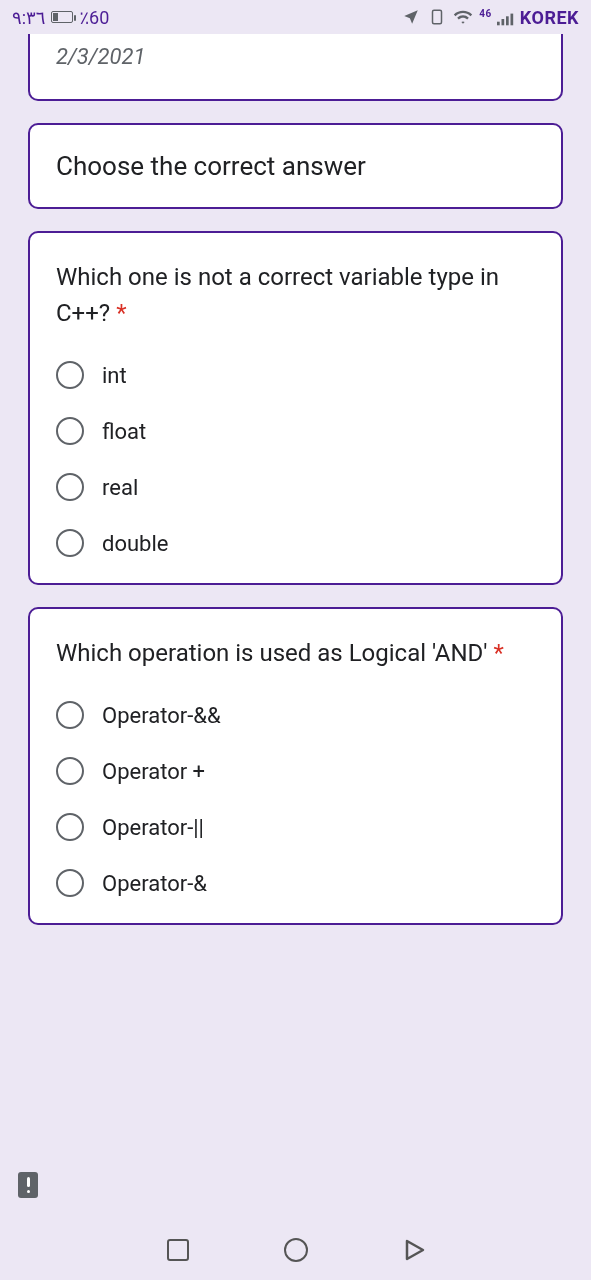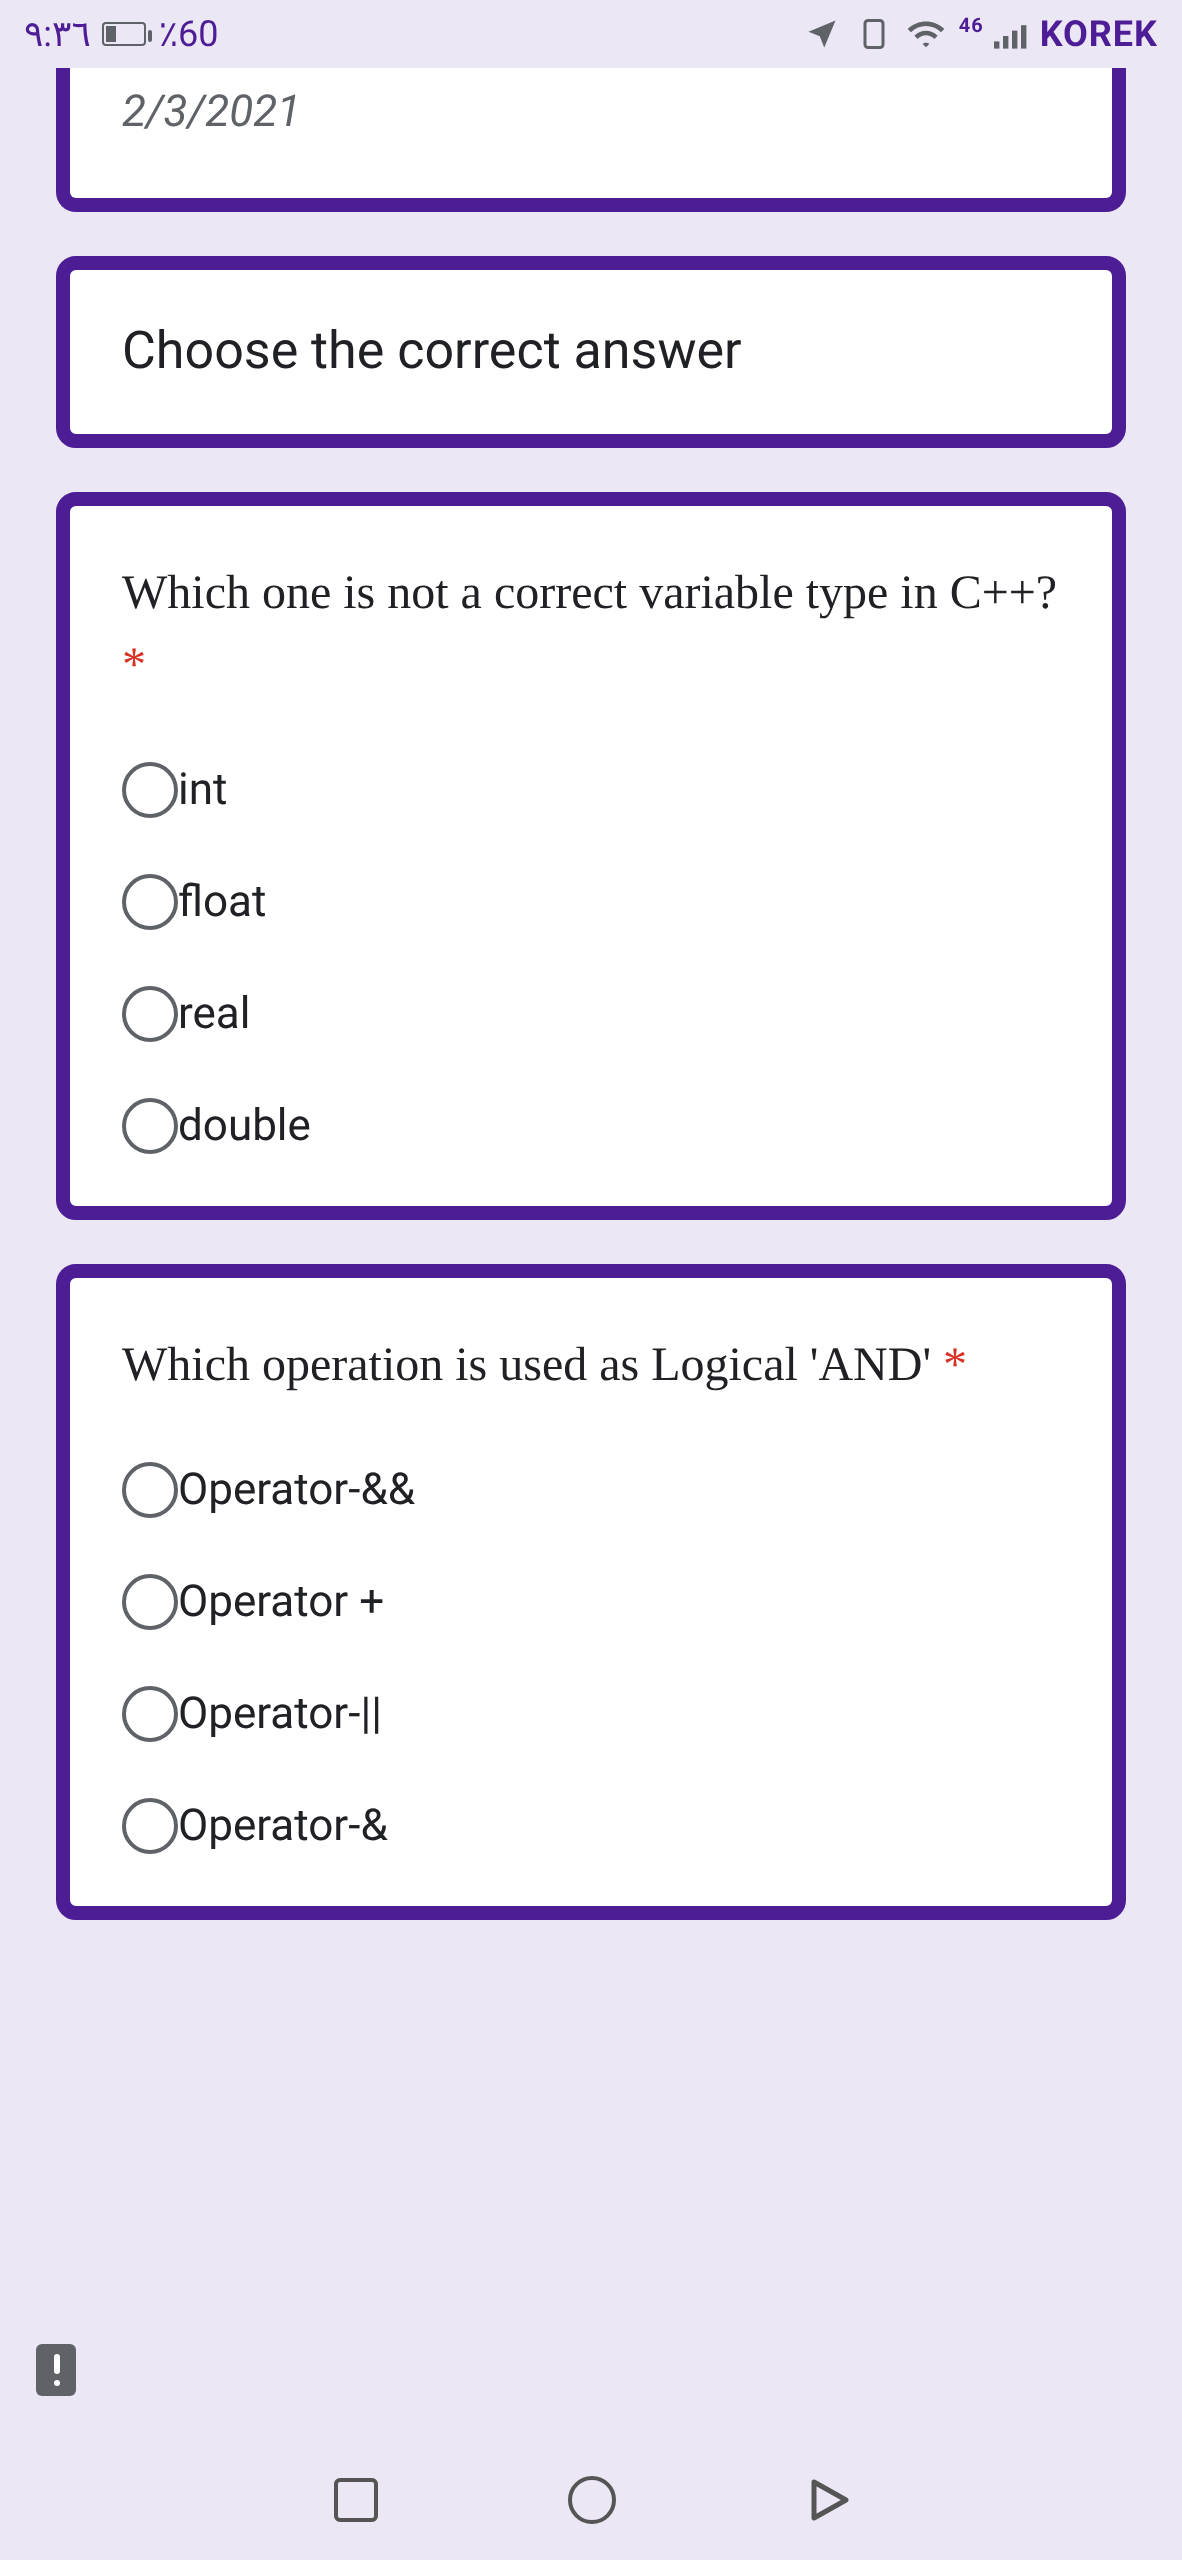--- a/index.html
+++ b/index.html
@@ -35,7 +35,7 @@
   .content { padding: 0 28px; }
   .card {
     background: #fff;
-    border: 7px solid #4c1d95;
+    border: 2px solid #4c1d95;
     border-radius: 10px;
     padding: 26px 26px;
     margin-bottom: 22px;

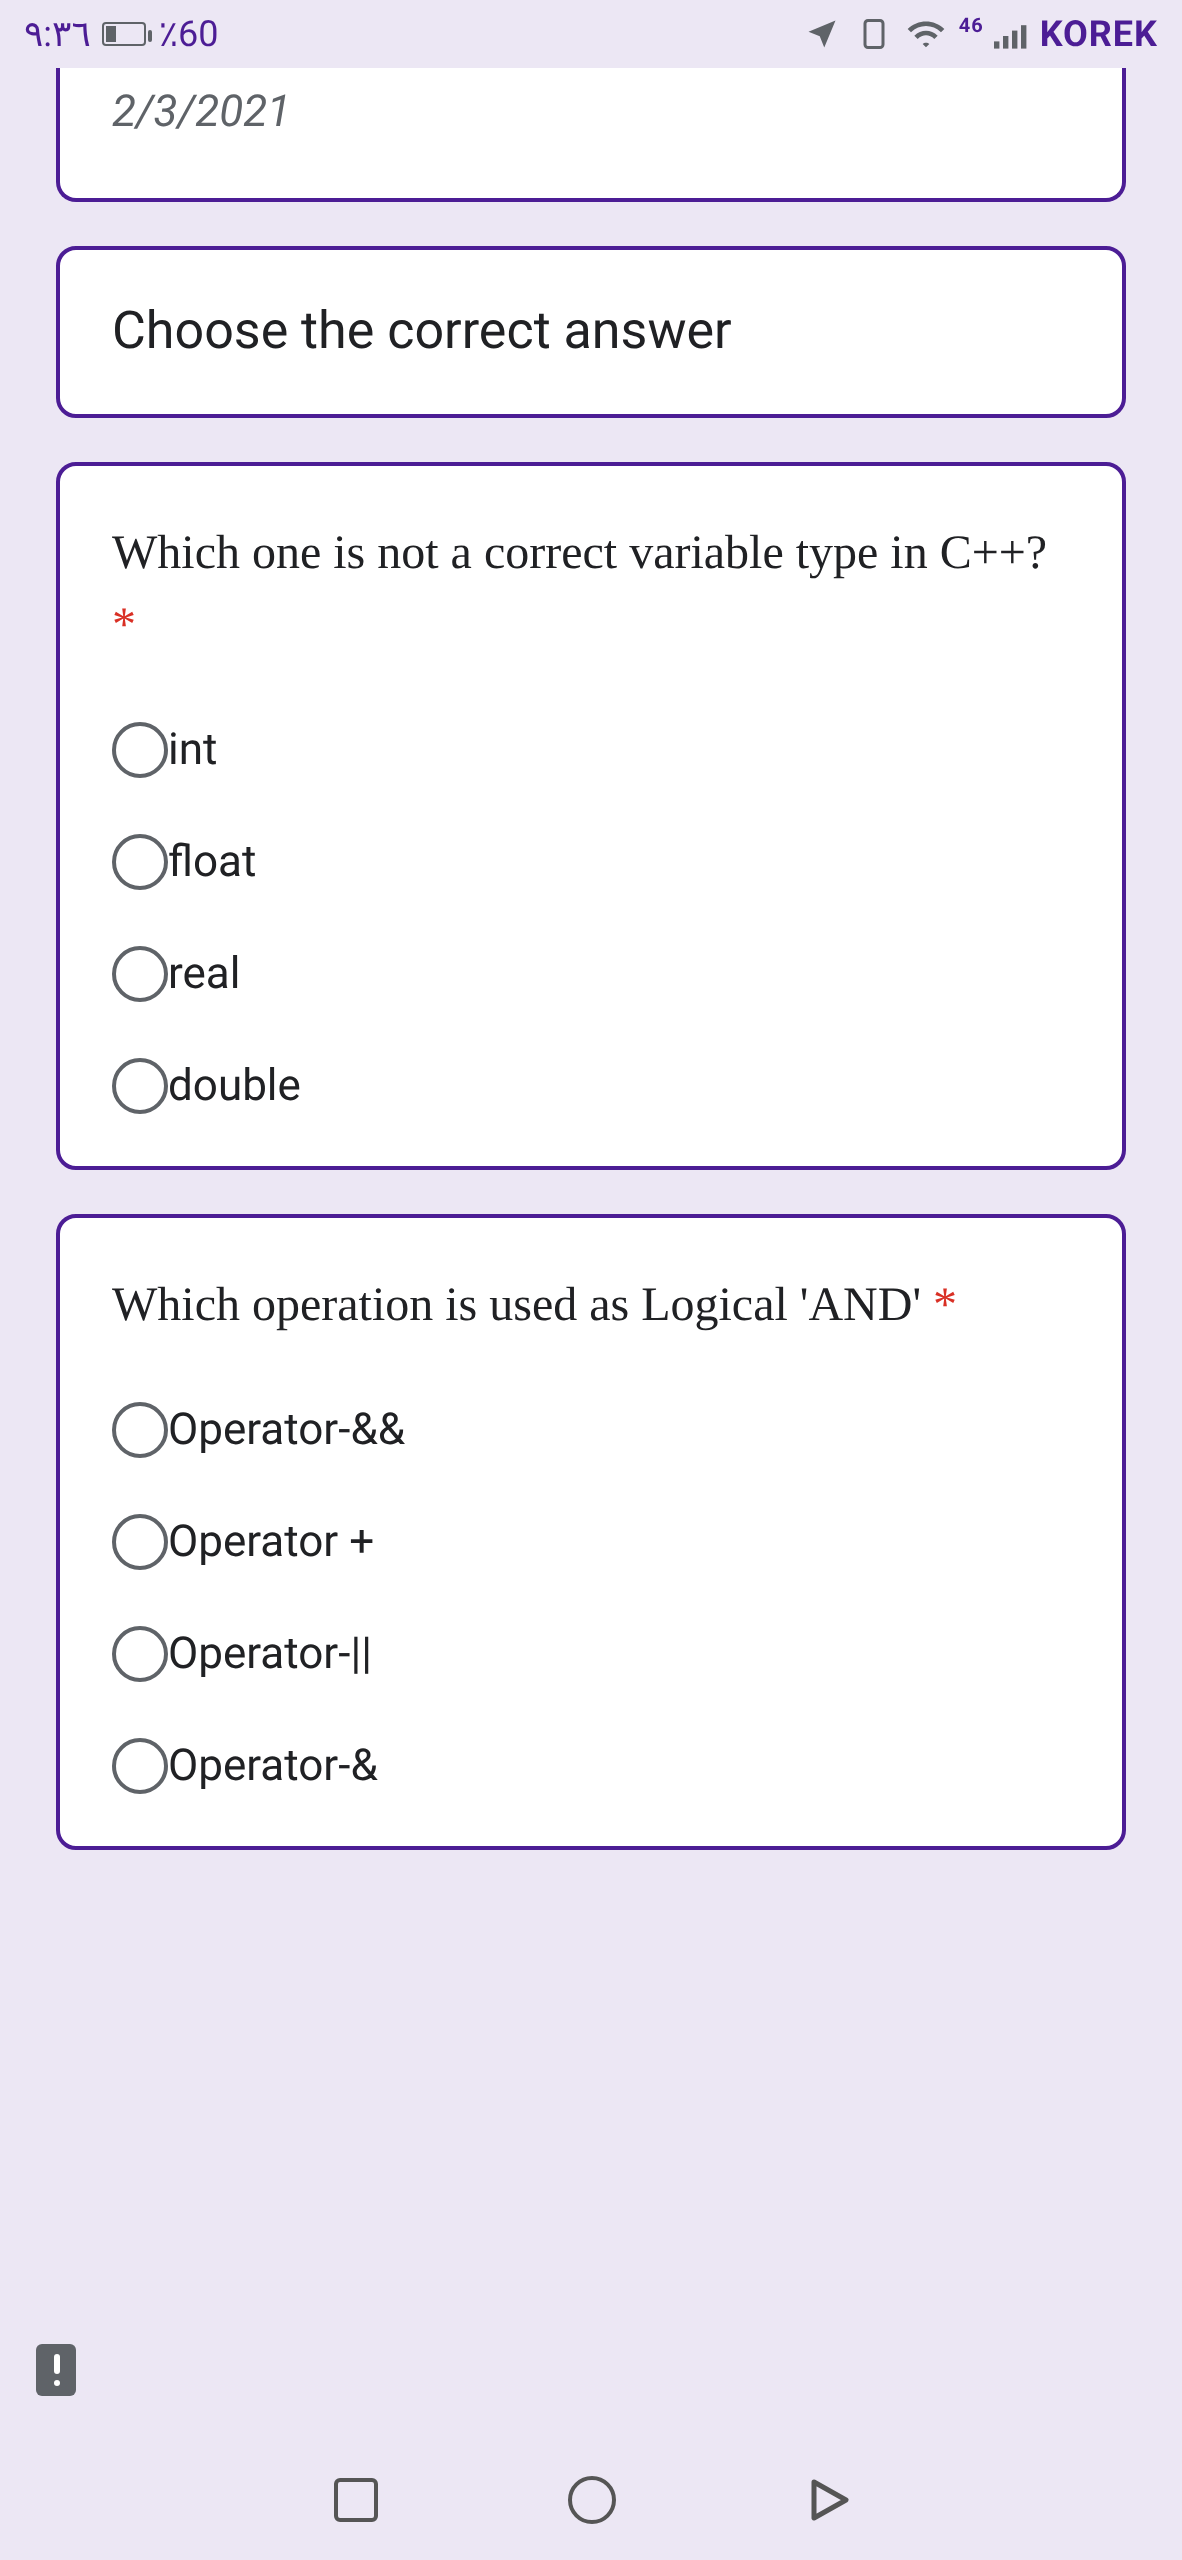--- a/index.html
+++ b/index.html
@@ -43,7 +43,7 @@
   .date-card { border-top: none; border-top-left-radius: 0; border-top-right-radius: 0; margin-top: 0; padding-top: 10px; padding-bottom: 30px; }
   .date-text { font-size: 22px; color: #5f6368; font-style: italic; }
   .section-title { font-size: 26px; color: #202124; }
-  .question { font-size: 24px; color: #202124; line-height: 1.5; margin-bottom: 30px; font-family: Liberation Serif, serif; }
+  .question { font-size: 24px; color: #202124; line-height: 1.5; margin-bottom: 30px; }
   .req { color: #d93025; }
   .options { display: flex; flex-direction: column; gap: 28px; }
   .option { display: flex; align-items: center; cursor: pointer; }

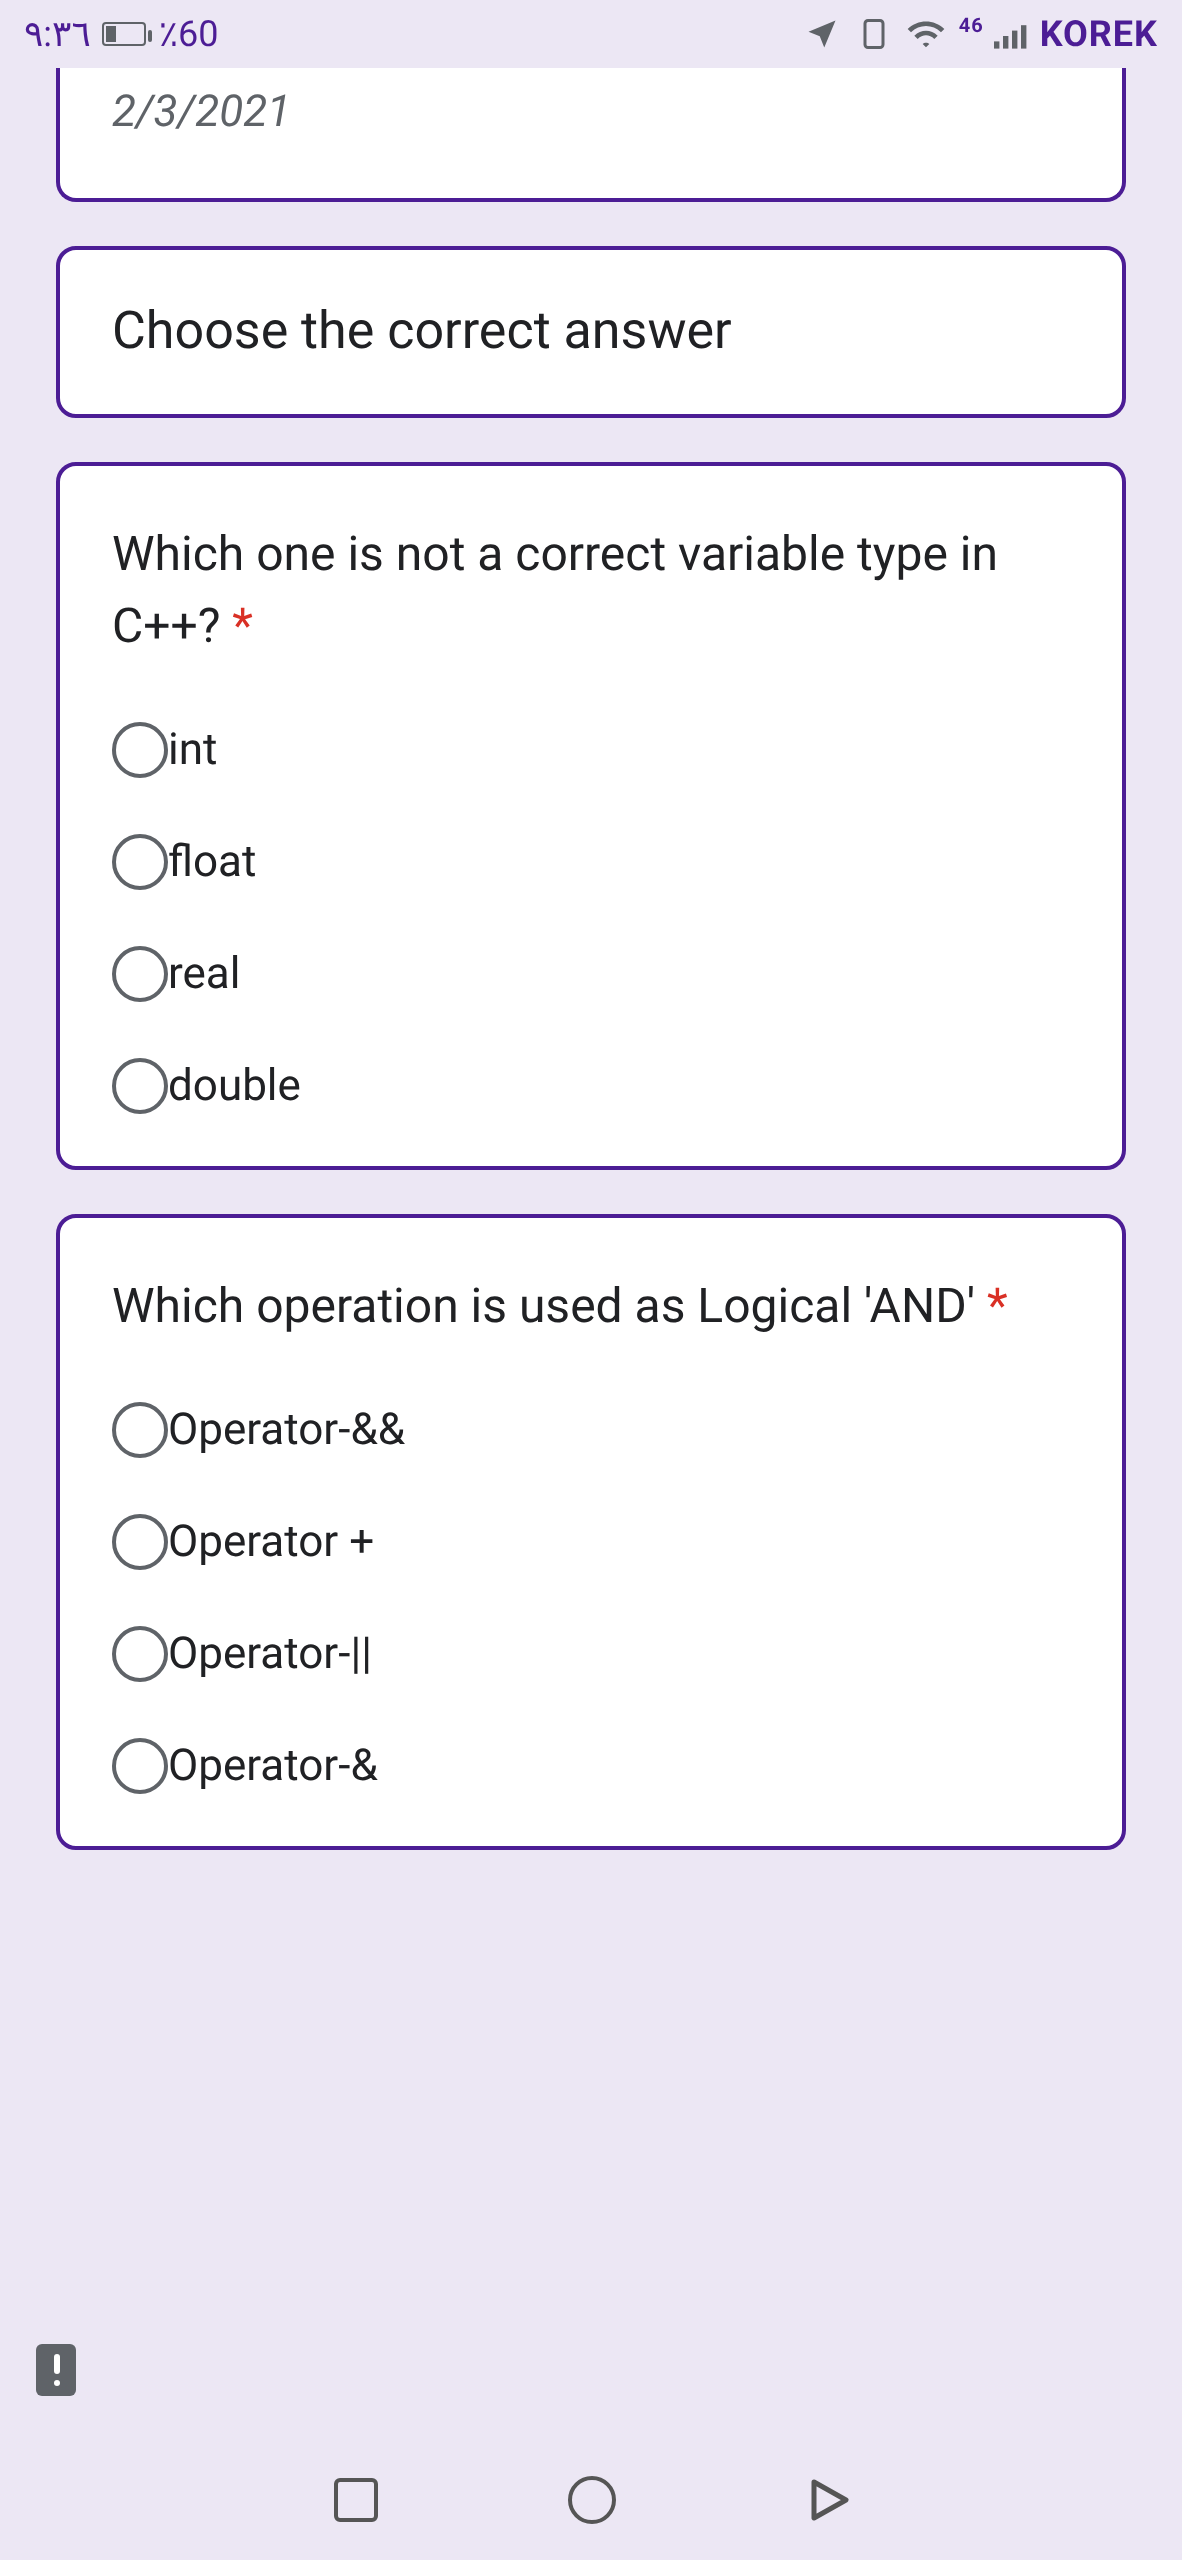--- a/index.html
+++ b/index.html
@@ -46,7 +46,7 @@
   .question { font-size: 24px; color: #202124; line-height: 1.5; margin-bottom: 30px; }
   .req { color: #d93025; }
   .options { display: flex; flex-direction: column; gap: 28px; }
-  .option { display: flex; align-items: center; cursor: pointer; }
+  .option { display: flex; align-items: center; gap: 18px; cursor: pointer; }
   .radio {
     width: 28px; height: 28px; border: 2.5px solid #5f6368; border-radius: 50%;
     flex-shrink: 0;

